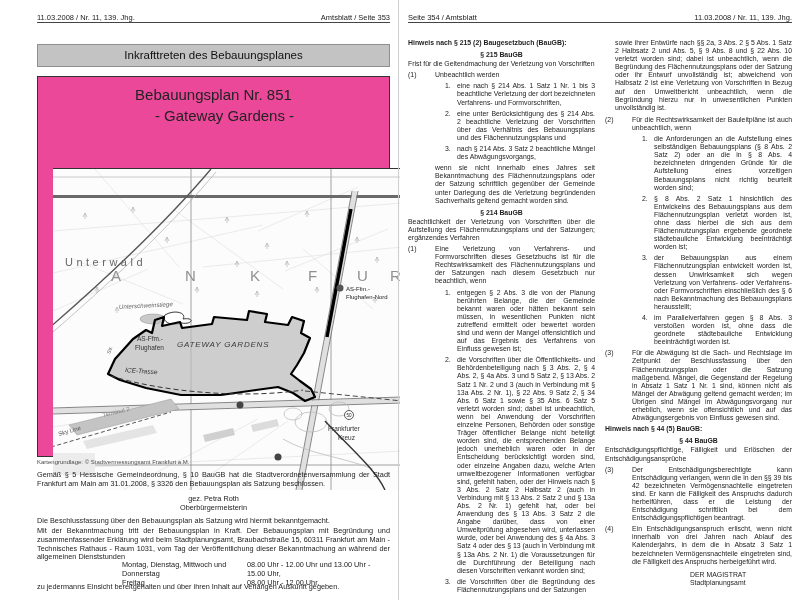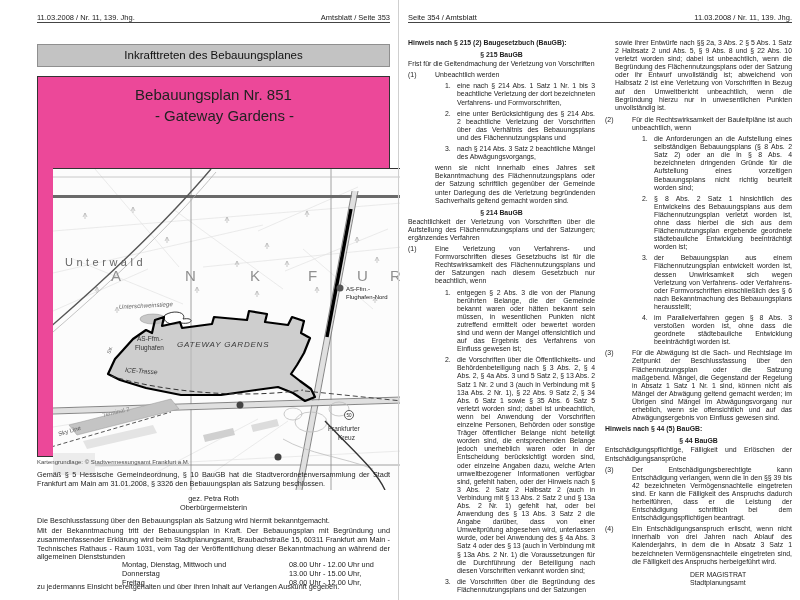--- a/index.html
+++ b/index.html
@@ -31,7 +31,7 @@
   .lp-text{position:absolute;left:37px;width:353px;font-size:7.3px;line-height:8.8px;text-align:justify;color:#1c1c1c;}
   .lp-sign{position:absolute;left:37px;width:353px;top:494px;text-align:center;font-size:7.3px;line-height:9px;padding-right:6px;}
   .hours{position:absolute;left:37px;width:353px;top:560px;font-size:7.3px;line-height:9.2px;}
-  .hours .row{display:flex;gap:42px;}
+  .hours .row{display:flex;}
   .hours .days{margin-left:85px;width:125px;}
   .hours .time{flex:1;}
 

